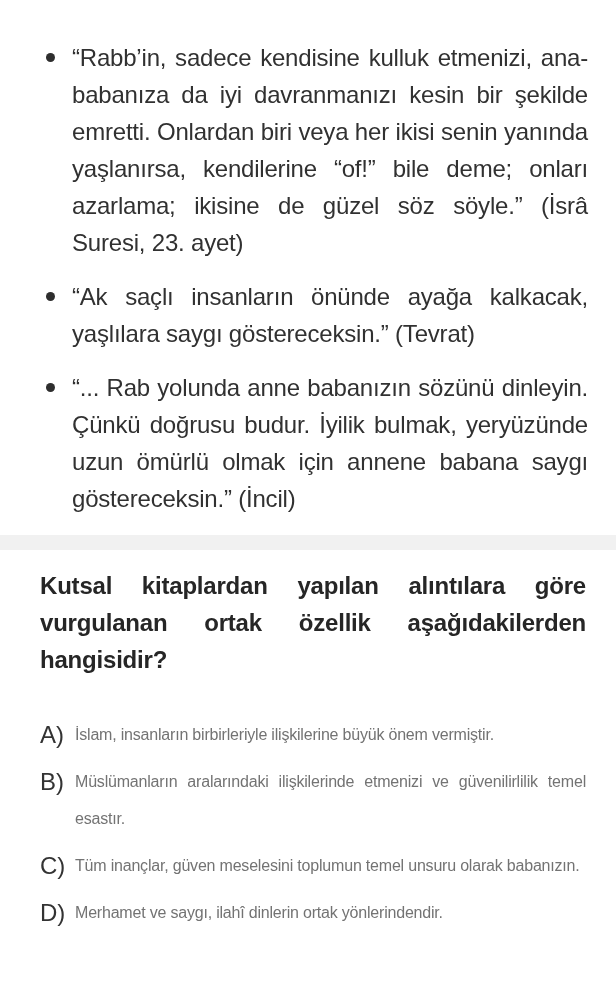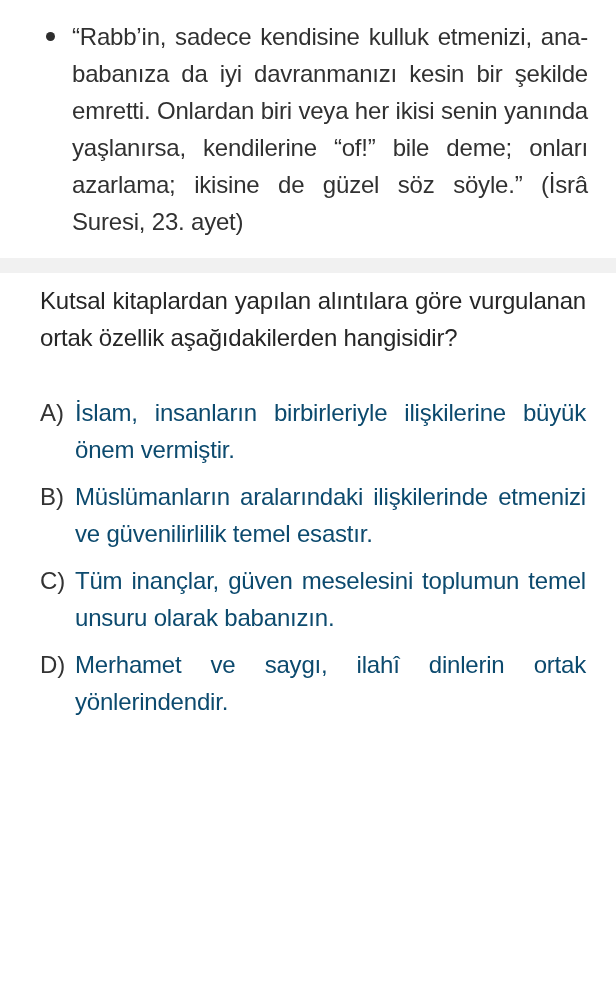--- a/index.html
+++ b/index.html
@@ -25,6 +25,7 @@
   .quote-item {
     display: flex;
     align-items: flex-start;
+    margin-top: 21px;
   }
   .quote-item + .quote-item { margin-top: 17px; }
   .bullet {

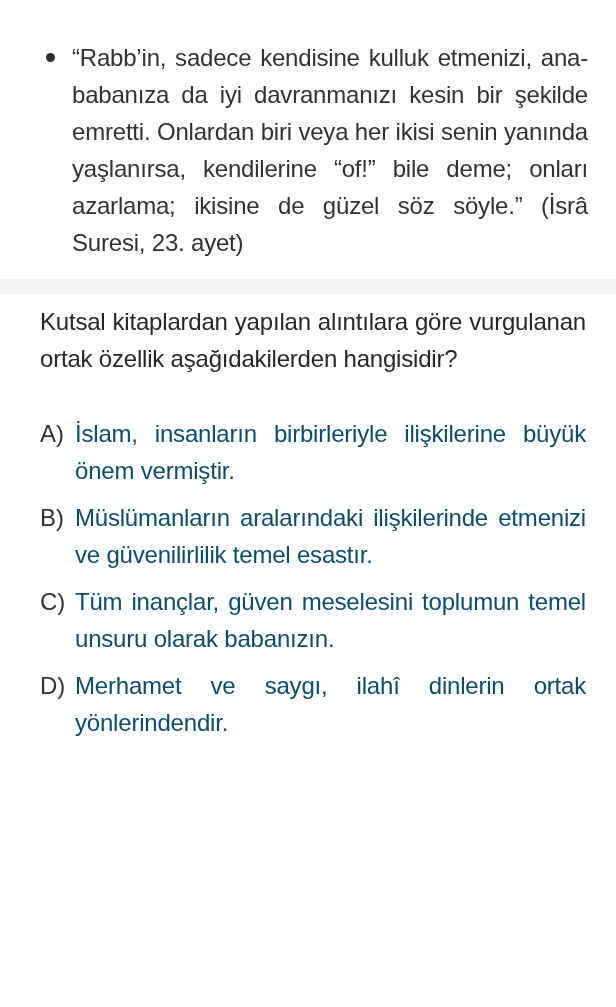--- a/index.html
+++ b/index.html
@@ -104,6 +104,10 @@
       <span class="bullet"></span>
       <p class="quote-text">“Rabb’in, sadece kendisine kulluk etmenizi, ana-babanıza da iyi davranmanızı kesin bir şekilde emretti. Onlardan biri veya her ikisi senin yanında yaşlanırsa, kendilerine “of!” bile deme; onları azarlama; ikisine de güzel söz söyle.” (İsrâ Suresi, 23. ayet)</p>
     </div>
+    <div class="quote-item">
+      <span class="bullet"></span>
+      <p class="quote-text">“Ak saçlı insanların önünde ayağa kalkacak, yaşlılara saygı göstereceksin.” (Tevrat)</p>
+    </div>
   </section>
 
   <div class="divider"></div>

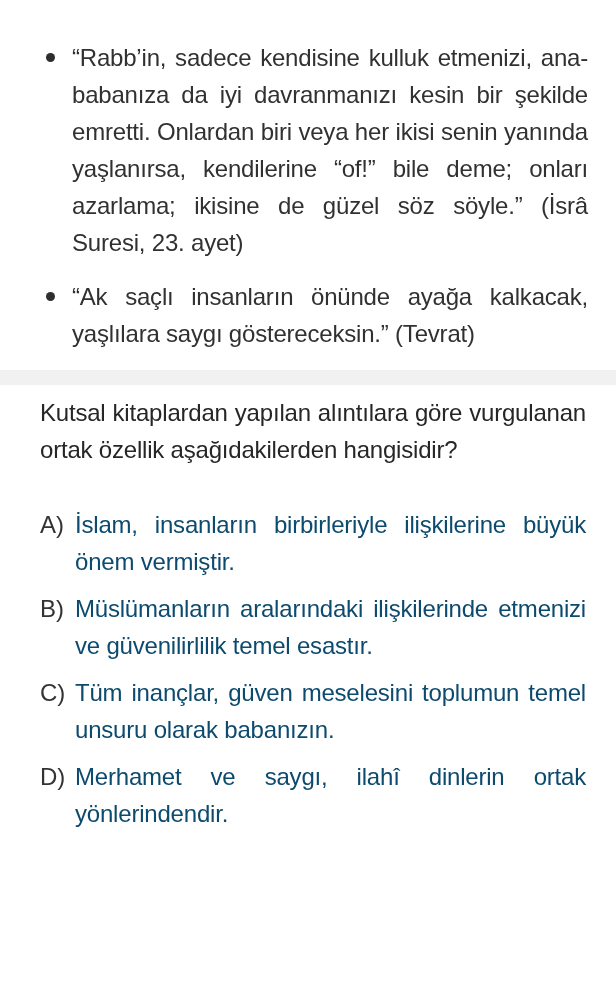--- a/index.html
+++ b/index.html
@@ -108,6 +108,10 @@
       <span class="bullet"></span>
       <p class="quote-text">“Ak saçlı insanların önünde ayağa kalkacak, yaşlılara saygı göstereceksin.” (Tevrat)</p>
     </div>
+    <div class="quote-item">
+      <span class="bullet"></span>
+      <p class="quote-text">“... Rab yolunda anne babanızın sözünü dinleyin. Çünkü doğrusu budur. İyilik bulmak, yeryüzünde uzun ömürlü olmak için annene babana saygı göstereceksin.” (İncil)</p>
+    </div>
   </section>
 
   <div class="divider"></div>

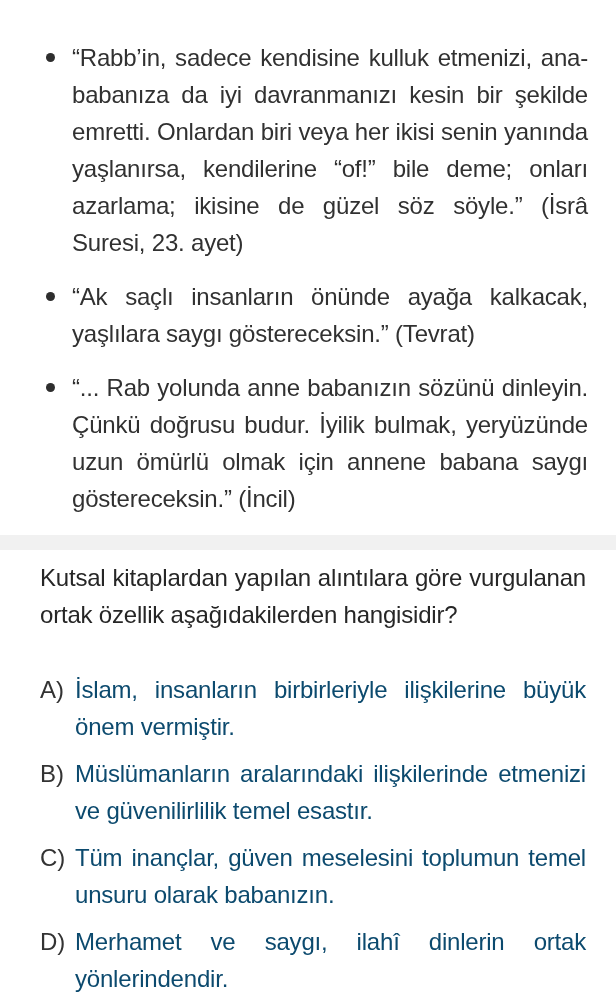--- a/index.html
+++ b/index.html
@@ -56,9 +56,9 @@
 
   
   .stem {
-    margin: 9px 30px 0 40px;
+    margin: 17px 30px 0 40px;
     font-size: 24px;
-    font-weight: normal;
+    font-weight: bold;
     line-height: 37px;
     letter-spacing: -0.2px;
     text-align: justify;

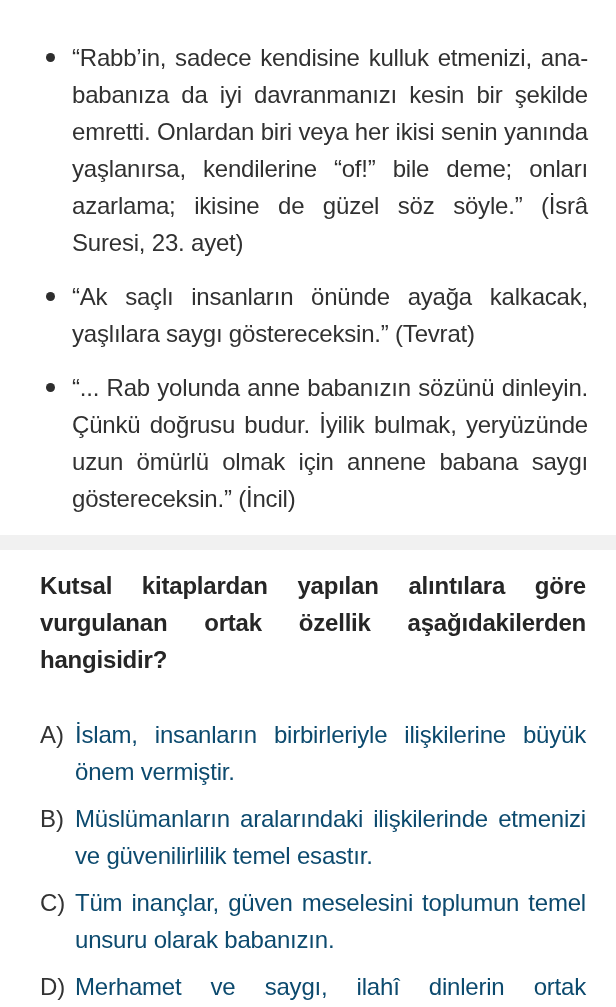--- a/index.html
+++ b/index.html
@@ -87,11 +87,11 @@
   }
   .option-text {
     flex: 1;
-    font-size: 24px;
+    font-size: 16px;
     line-height: 37px;
     letter-spacing: -0.2px;
     text-align: justify;
-    color: #0c4a6e;
+    color: #737373;
   }
 </style>
 </head>

